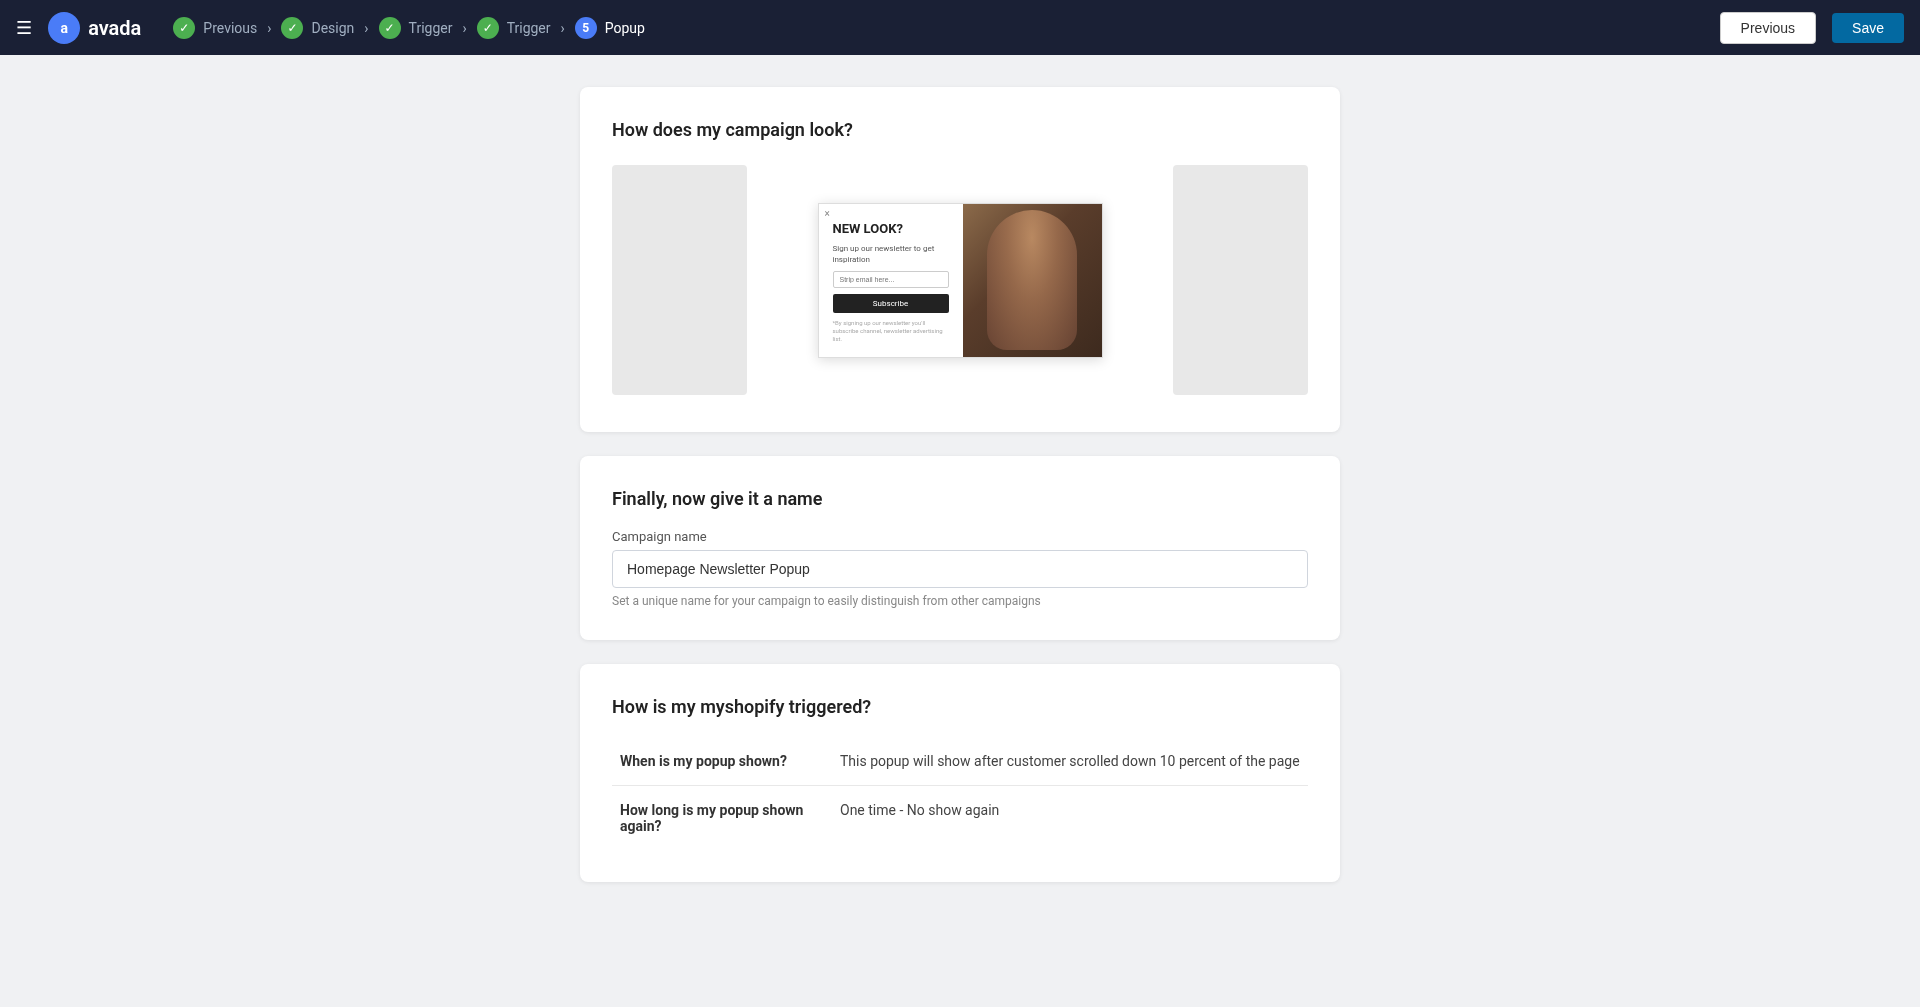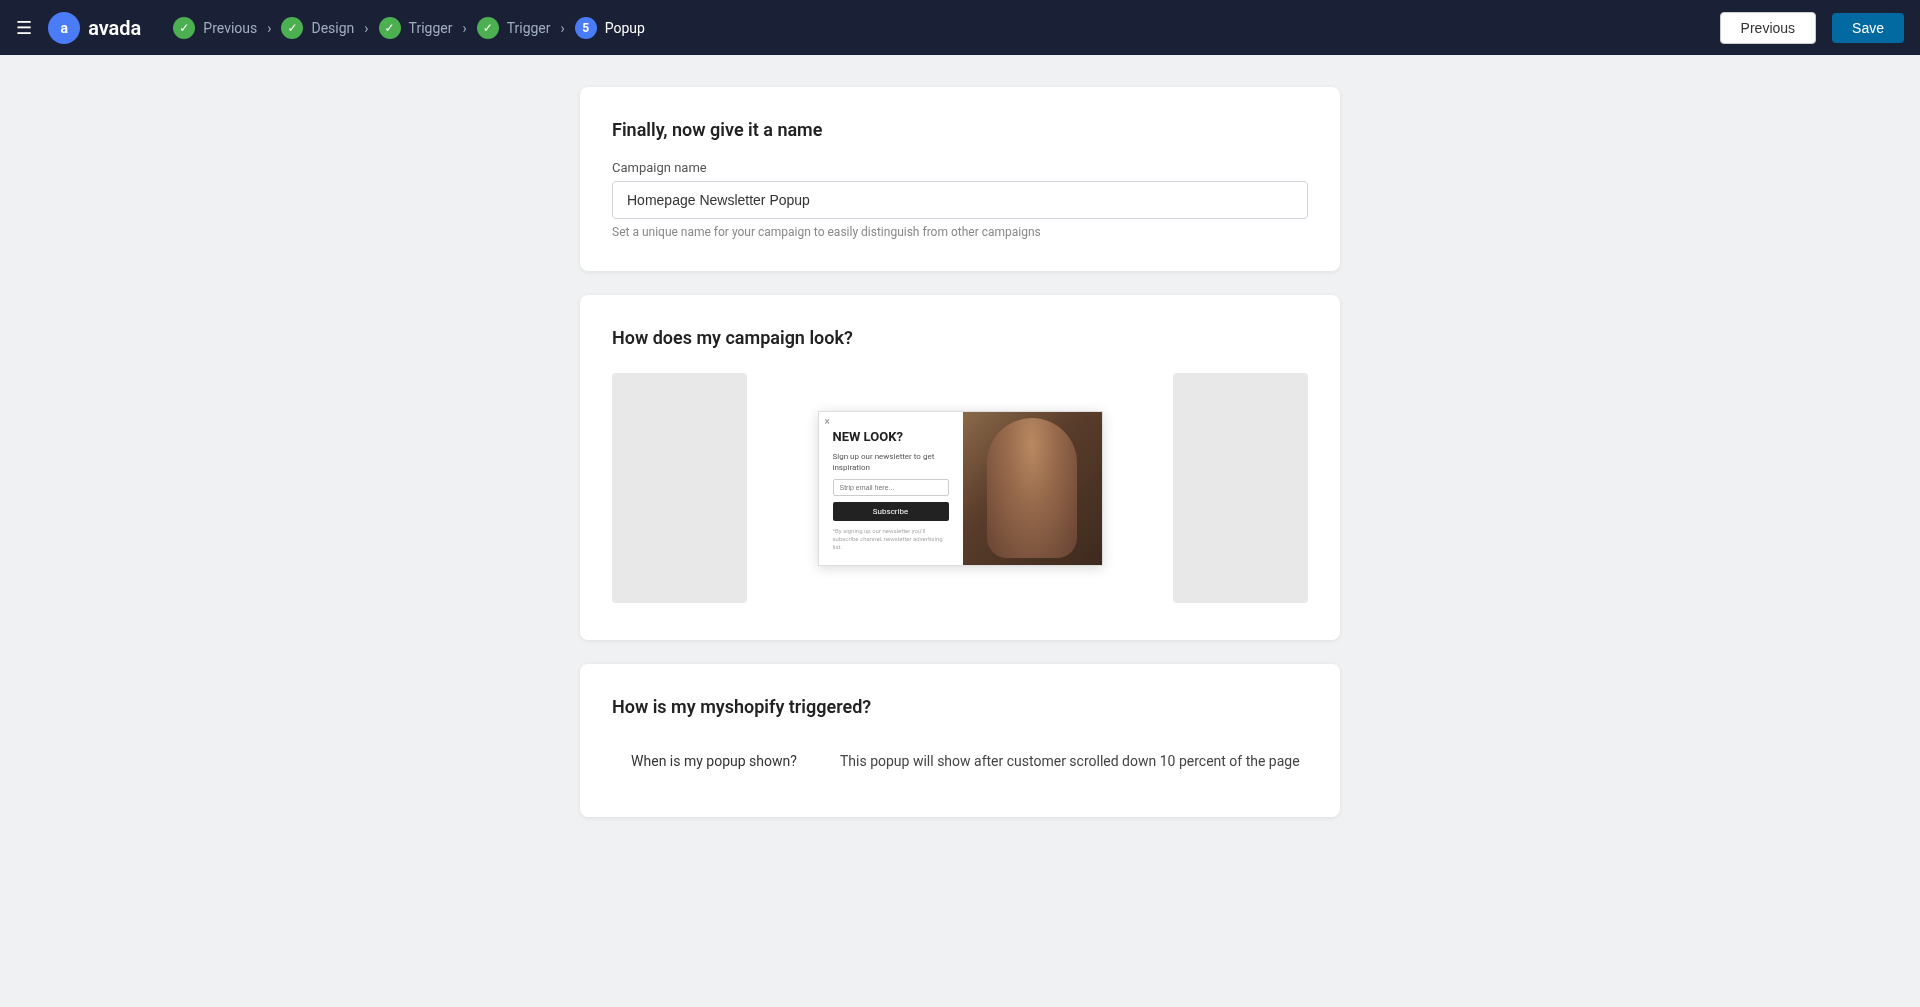--- a/index.html
+++ b/index.html
@@ -356,13 +356,6 @@
 </nav>
 
 <div class="main-content">
-
-  <div class="card">
-    <h2 class="card-title">Finally, now give it a name</h2>
-    <label class="form-label">Campaign name</label>
-    <input class="form-input" type="text" value="Homepage Newsletter Popup" style="">
-    <p class="form-hint">Set a unique name for your campaign to easily distinguish from other campaigns</p>
-  </div>
 
   <div class="card">
     <h2 class="card-title">How does my campaign look?</h2>
@@ -390,6 +383,13 @@
   </div>
 
   <div class="card">
+    <h2 class="card-title">Finally, now give it a name</h2>
+    <label class="form-label">Campaign name</label>
+    <input class="form-input" type="text" value="Homepage Newsletter Popup" style="">
+    <p class="form-hint">Set a unique name for your campaign to easily distinguish from other campaigns</p>
+  </div>
+
+  <div class="card">
     <h2 class="card-title">How is my myshopify triggered?</h2>
     <table class="trigger-table">
       <tbody>

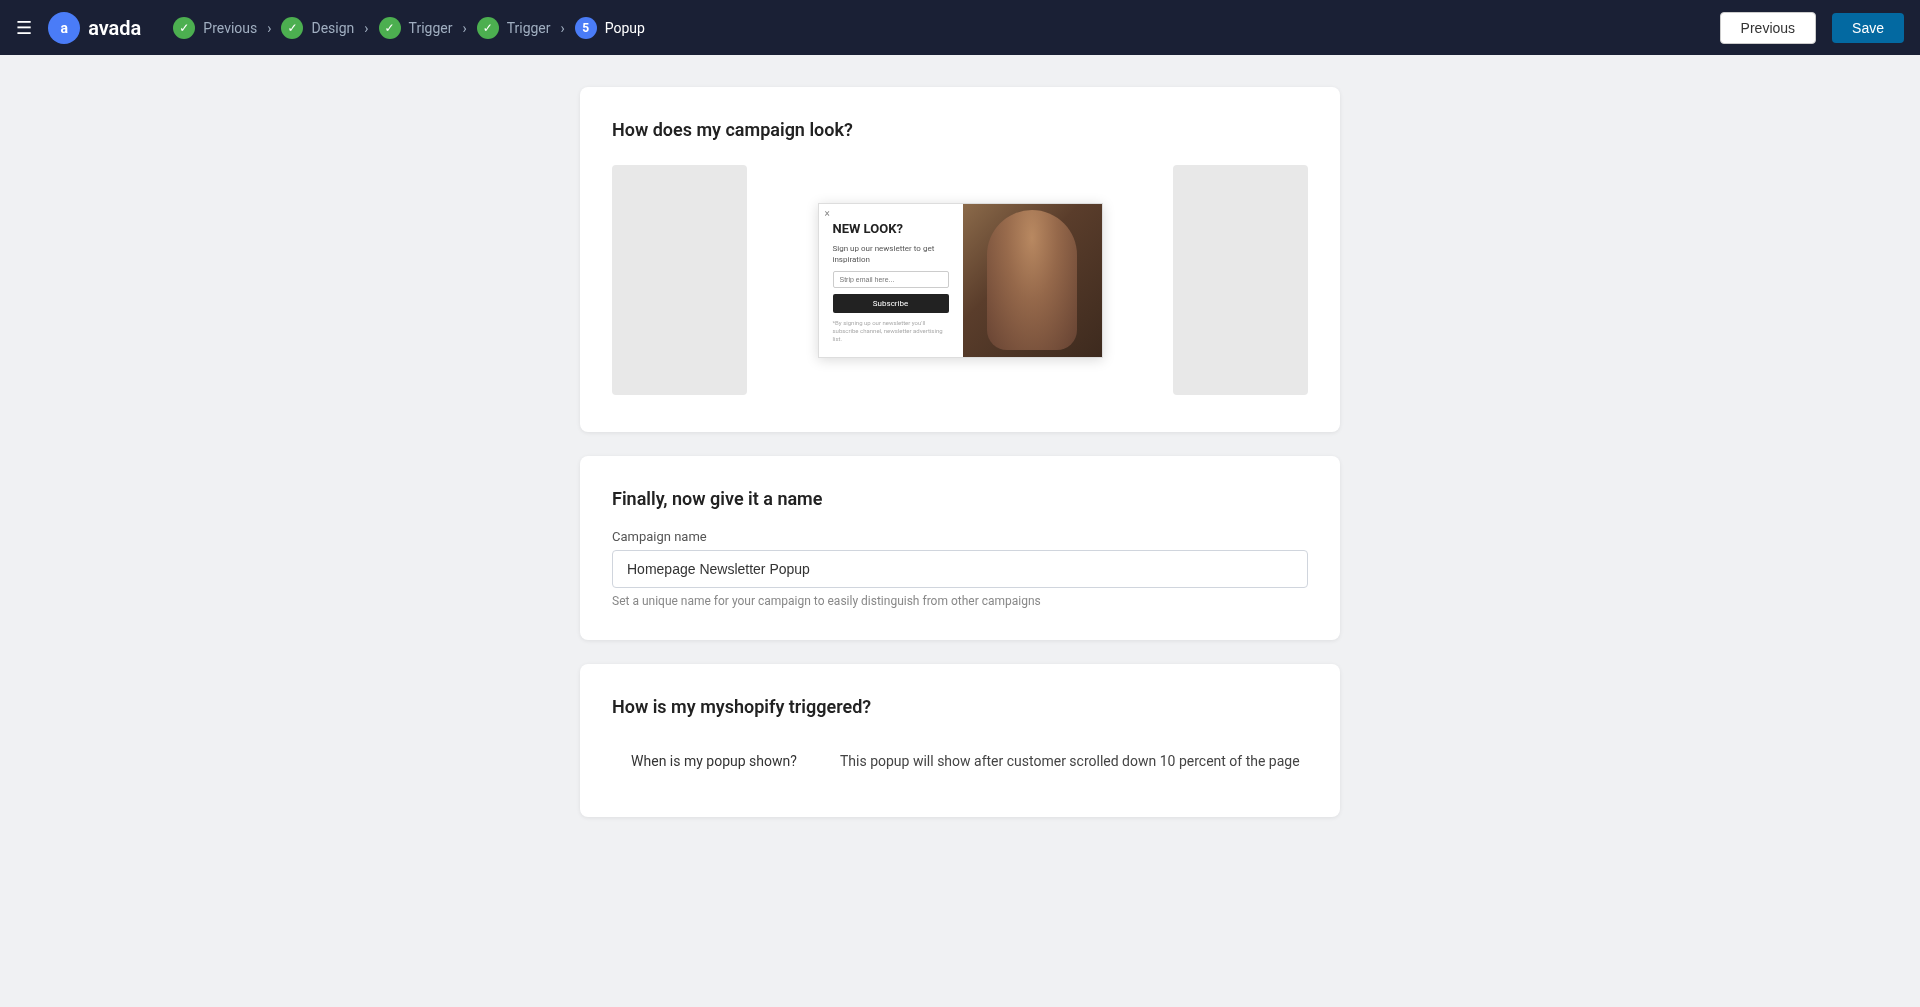--- a/index.html
+++ b/index.html
@@ -292,9 +292,8 @@
     .trigger-table .td-label {
       width: 220px;
       color: #333;
-      font-weight: 400;
+      font-weight: 700;
       padding-right: 24px;
-      text-align: center;
     }
     .trigger-table .td-value {
       color: #444;

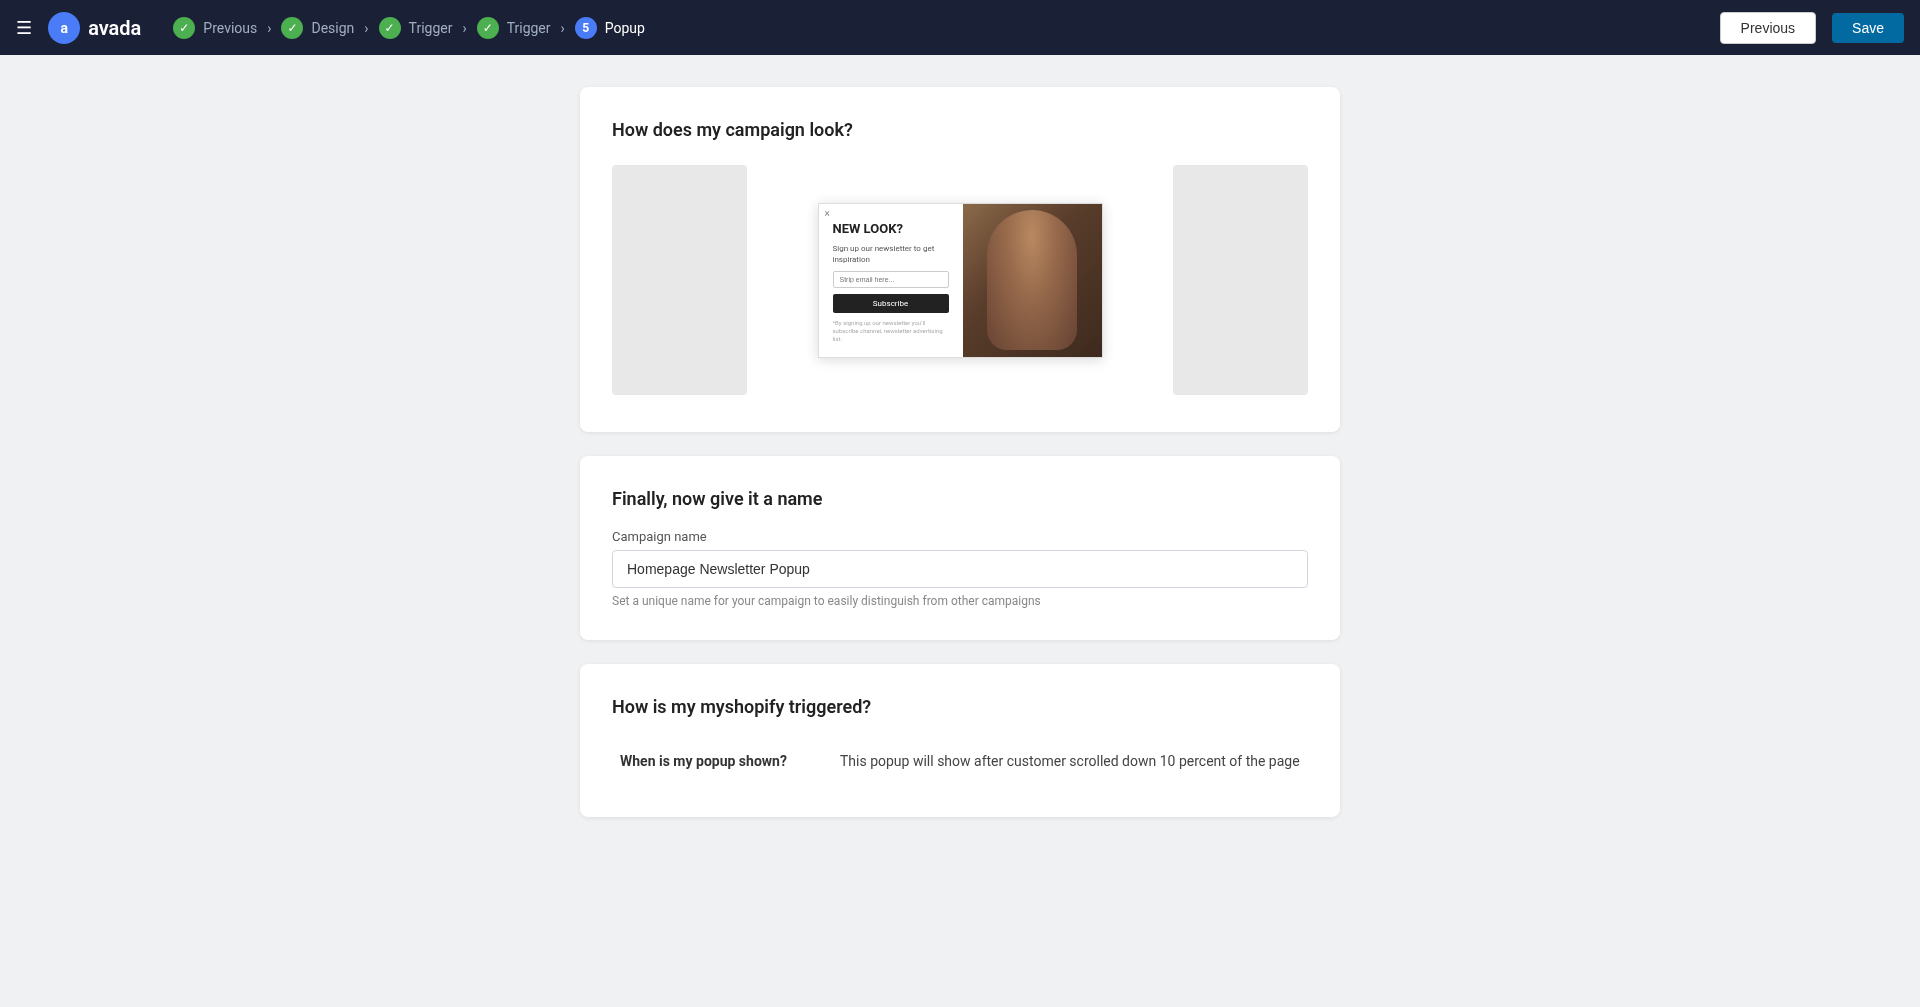--- a/index.html
+++ b/index.html
@@ -396,6 +396,10 @@
           <td class="td-label">When is my popup shown?</td>
           <td class="td-value">This popup will show after customer scrolled down 10 percent of the page</td>
         </tr>
+        <tr>
+          <td class="td-label">How long is my popup shown again?</td>
+          <td class="td-value">One time - No show again</td>
+        </tr>
       </tbody>
     </table>
   </div>

